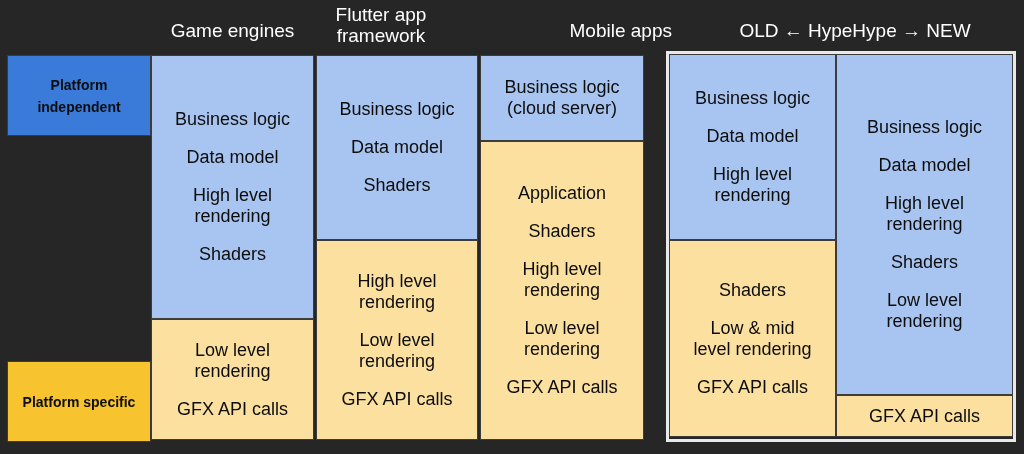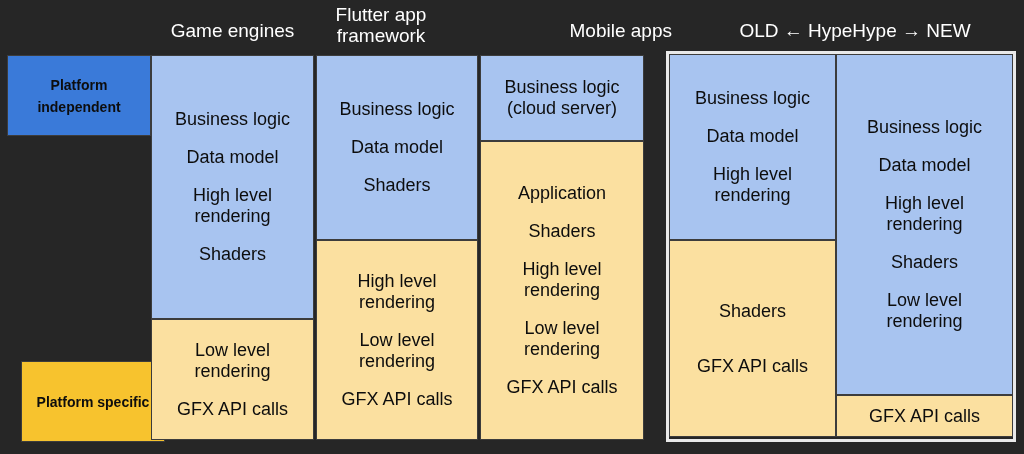--- a/index.html
+++ b/index.html
@@ -177,6 +177,8 @@
     <div class="seg yellow" style="flex:1 1 auto;">
       <span class="line">Shaders</span>
       <span class="gap"></span>
+      <span class="line" style="white-space:pre-line">Low &amp; mid
+level rendering</span>
       <span class="gap"></span>
       <span class="line">GFX API calls</span>
     </div>

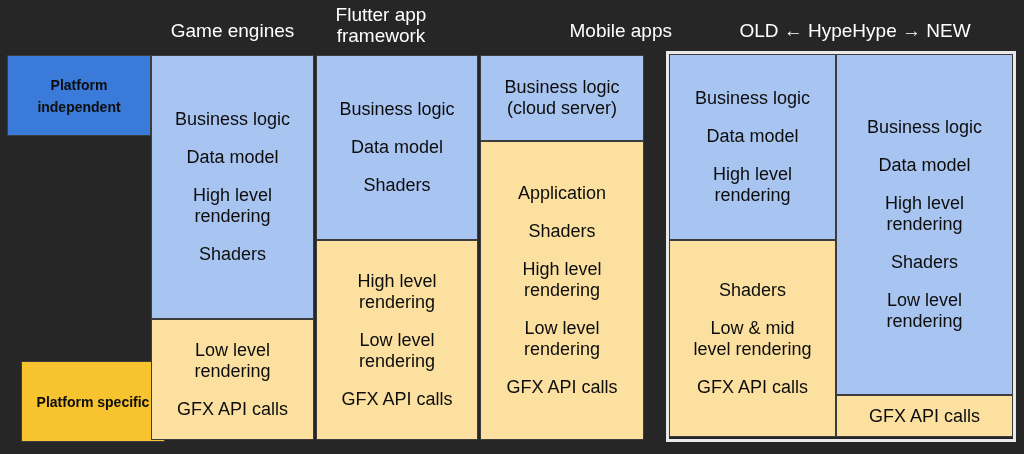--- a/index.html
+++ b/index.html
@@ -102,7 +102,7 @@
   <div class="badge independent" style="left:7px; top:55px; width:144px; height:81px;">Platform
 independent</div>
 
-  <div class="badge specific" style="left:7px; top:361px; width:144px; height:81px;margin-left:14px;">Platform
+  <div class="badge specific" style="left:7px; top:361px; width:144px; height:81px;">Platform
 specific</div>
 
   <div id="hh-frame"></div>

